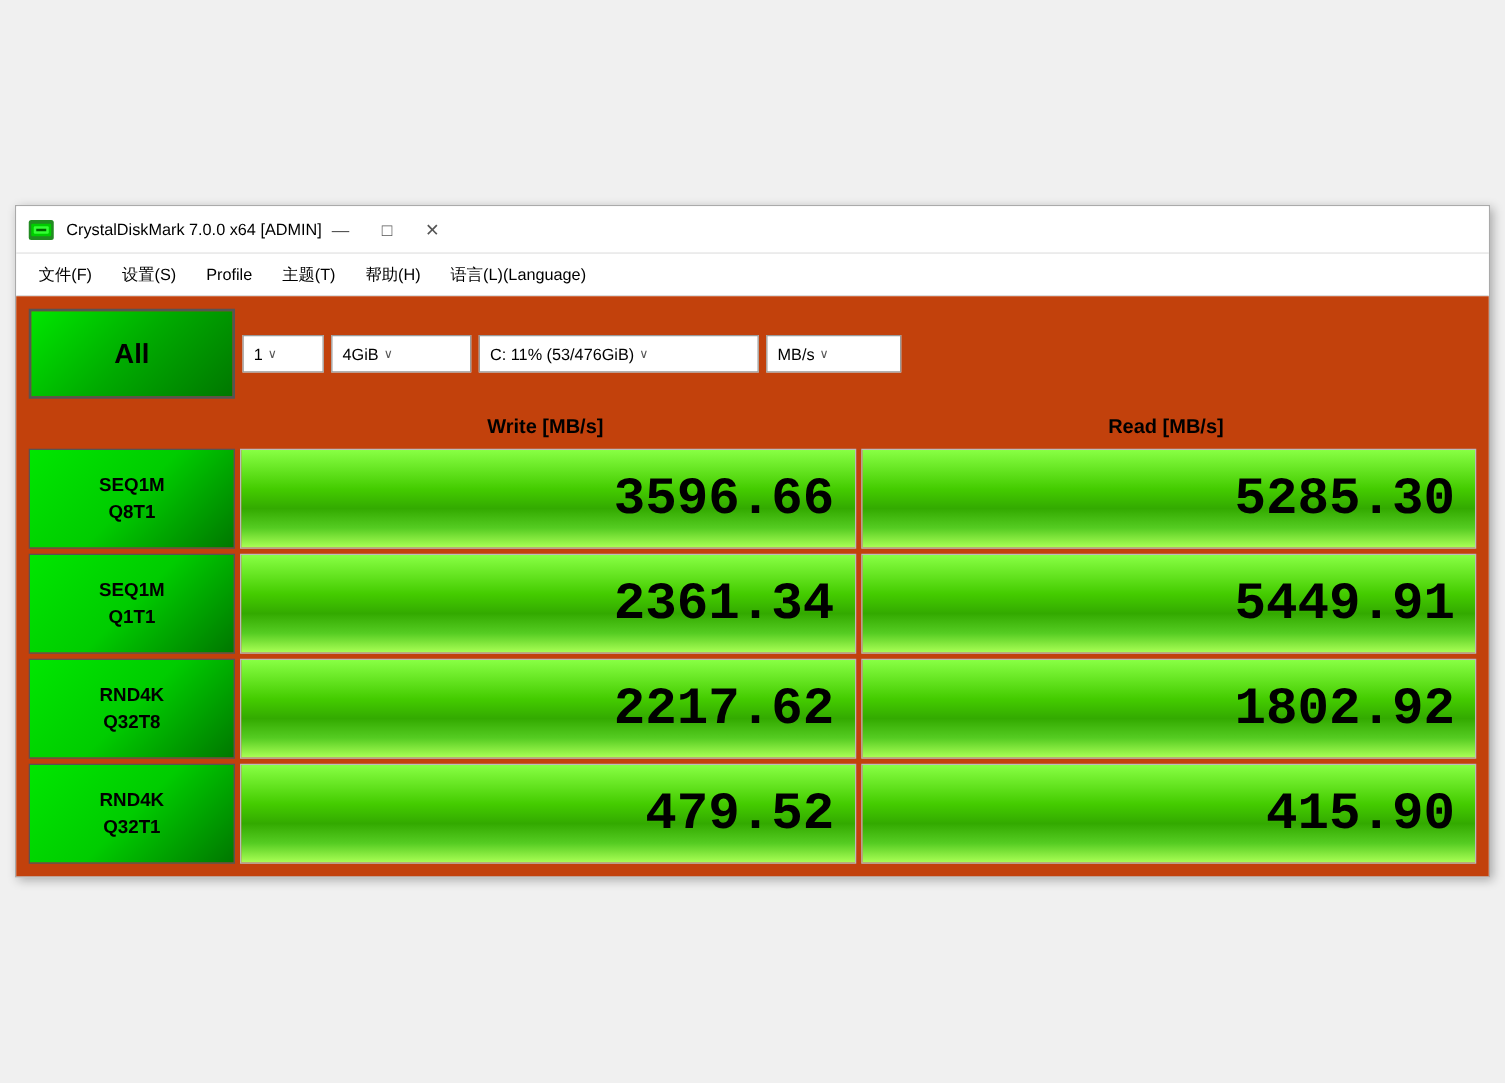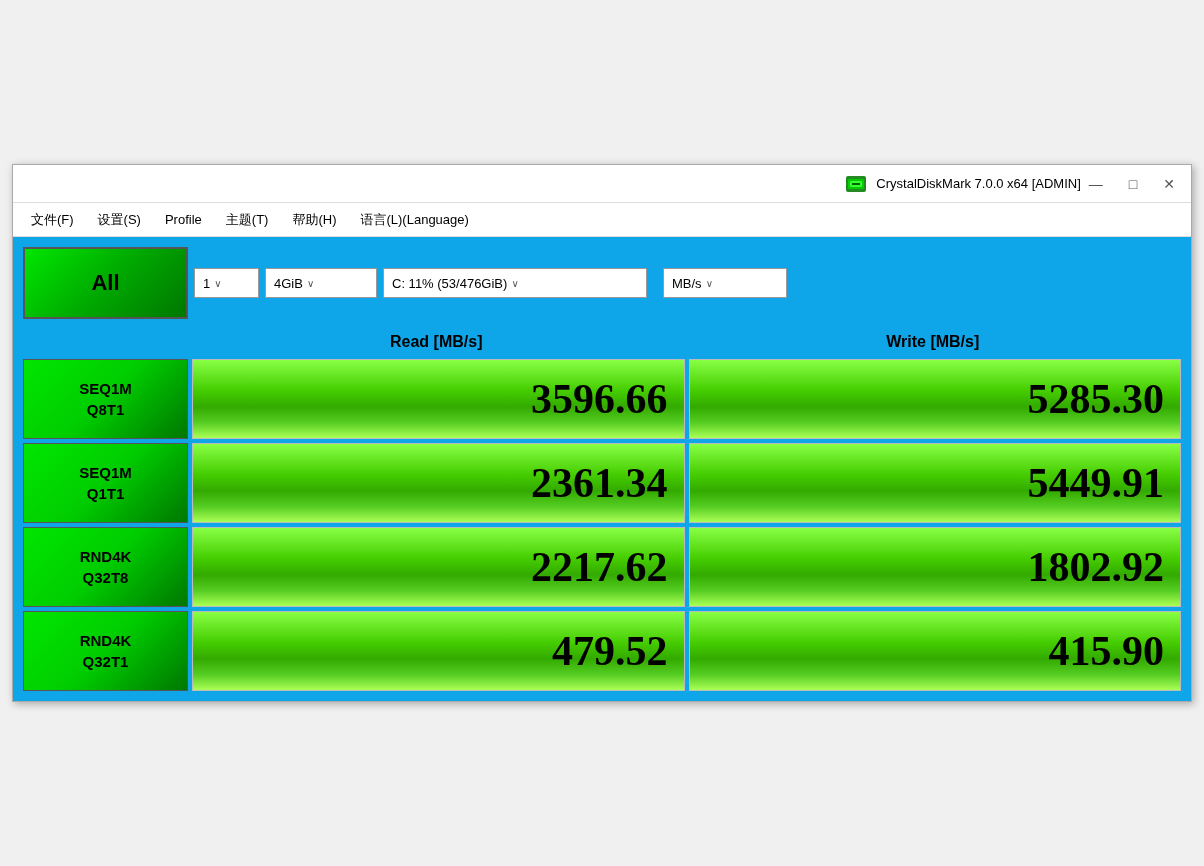--- a/index.html
+++ b/index.html
@@ -27,7 +27,7 @@
       background: #ffffff;
       display: flex;
       align-items: center;
-      justify-content: flex-end;
+      justify-content: flex-start;
       padding: 6px 8px;
       border-bottom: 1px solid #ddd;
       height: 38px;

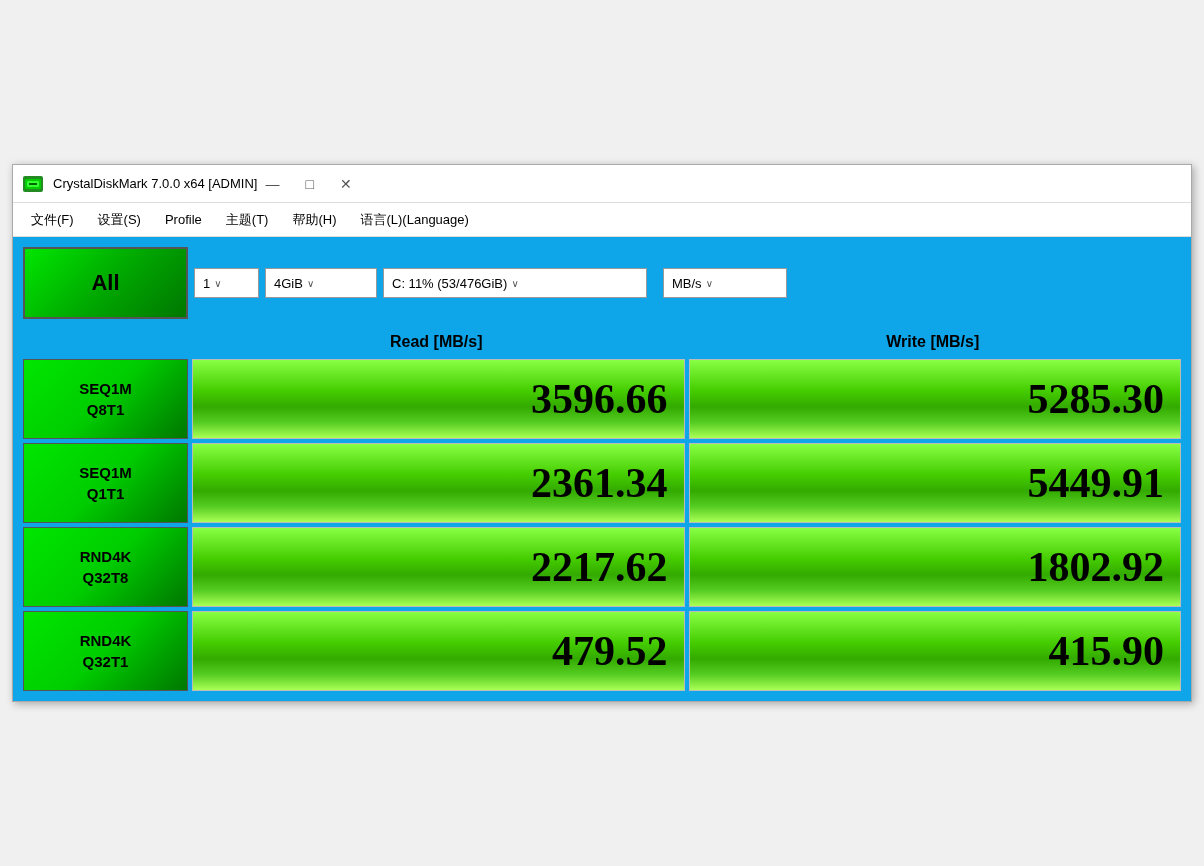--- a/index.html
+++ b/index.html
@@ -88,7 +88,7 @@
     
     .main-content {
       padding: 10px;
-      background: #0ea5e9;
+      background: #c2410c;
     }
 
     

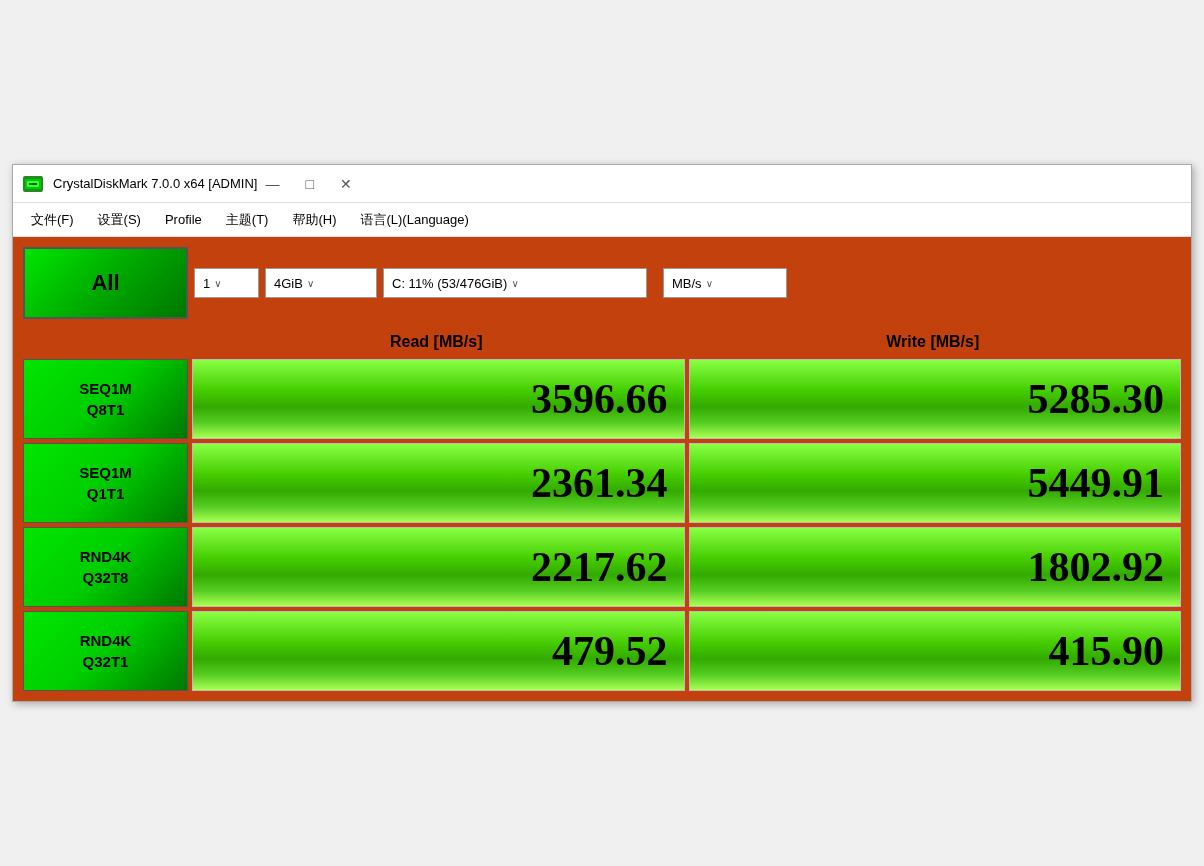--- a/index.html
+++ b/index.html
@@ -128,7 +128,7 @@
 
     .dropdown-1 { width: 65px; }
     .dropdown-2 { width: 112px; }
-    .dropdown-3 { width: 264px; text-align: right; }
+    .dropdown-3 { width: 224px; text-align: right; }
     .dropdown-4 { width: 124px; margin-left: 10px; }
 
     .chevron {

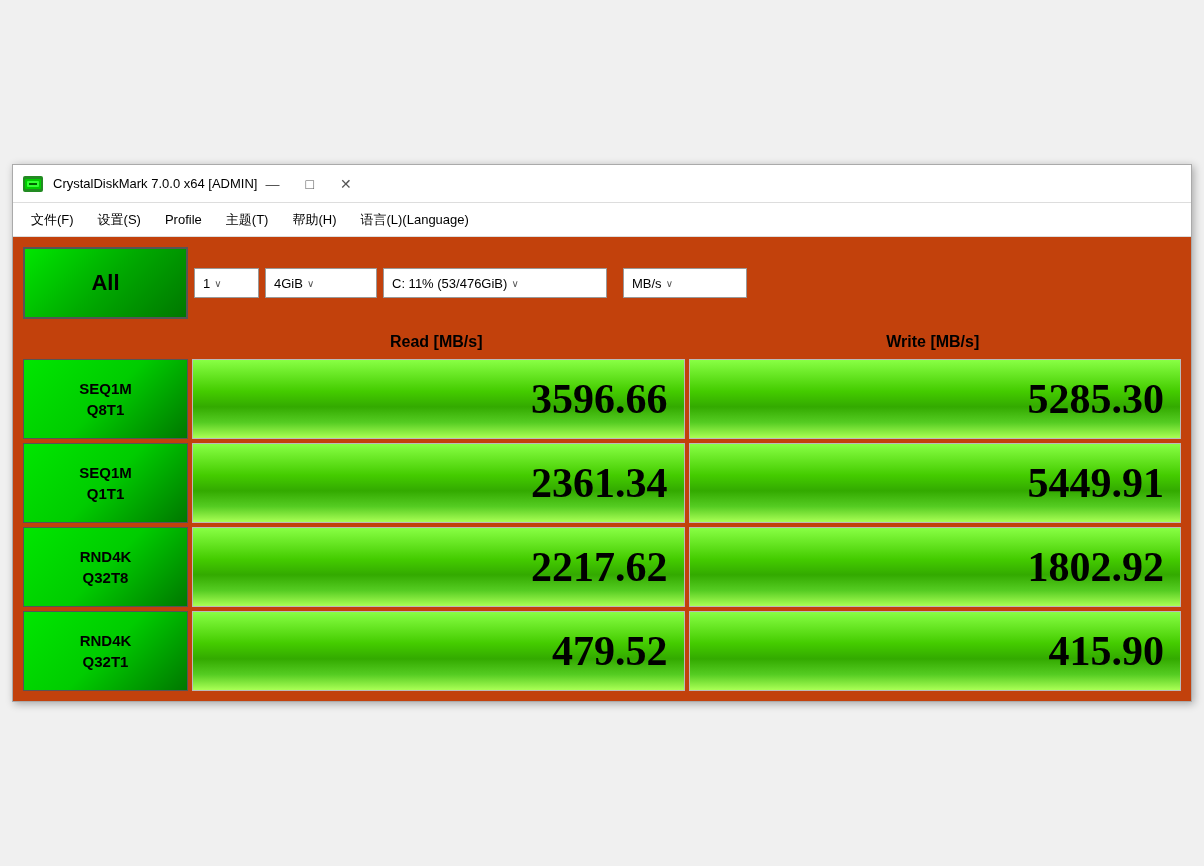--- a/index.html
+++ b/index.html
@@ -129,7 +129,7 @@
     .dropdown-1 { width: 65px; }
     .dropdown-2 { width: 112px; }
     .dropdown-3 { width: 224px; text-align: right; }
-    .dropdown-4 { width: 124px; margin-left: 10px; }
+    .dropdown-4 { width: 108px; }
 
     .chevron {
       font-size: 10px;

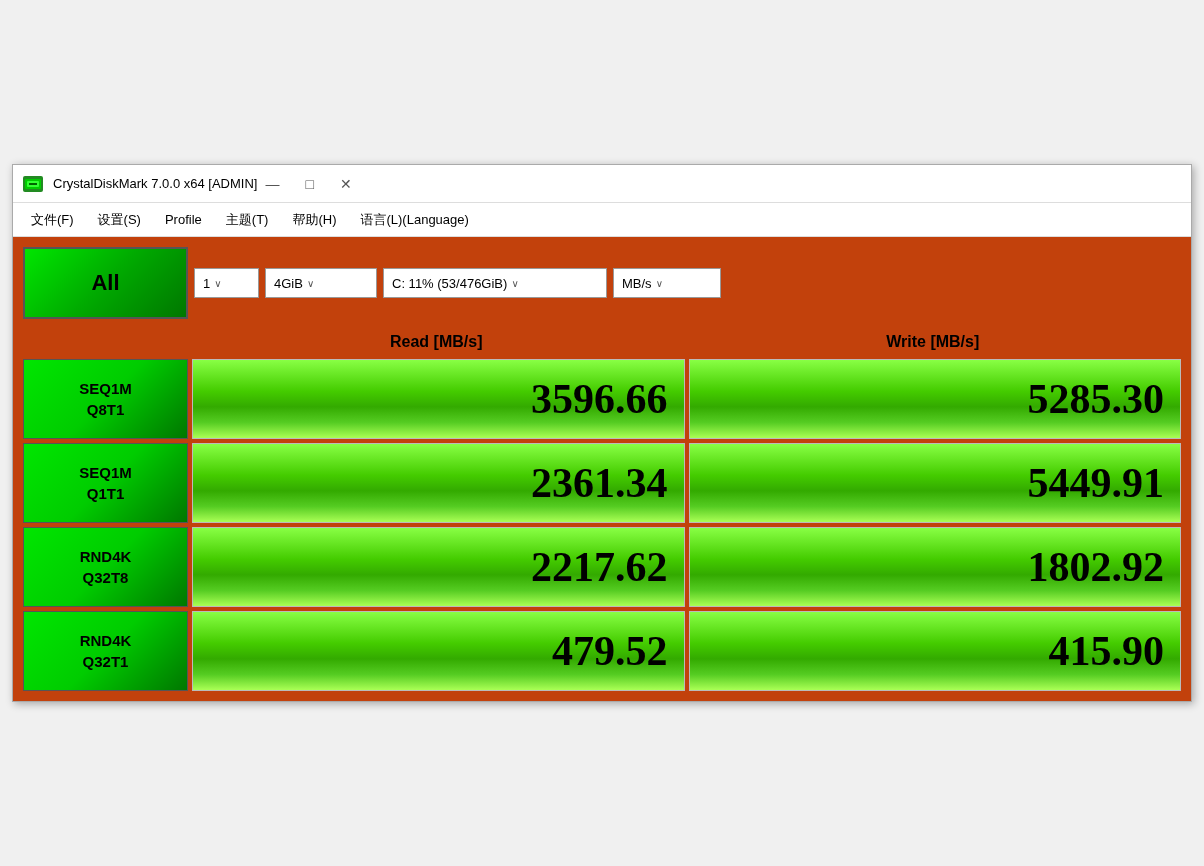--- a/index.html
+++ b/index.html
@@ -270,8 +270,8 @@
 
     <div class="header-row">
       <div class="header-cell"></div>
+      <div class="header-cell">Write [MB/s]</div>
       <div class="header-cell">Read [MB/s]</div>
-      <div class="header-cell">Write [MB/s]</div>
     </div>
 
     <div class="data-rows">

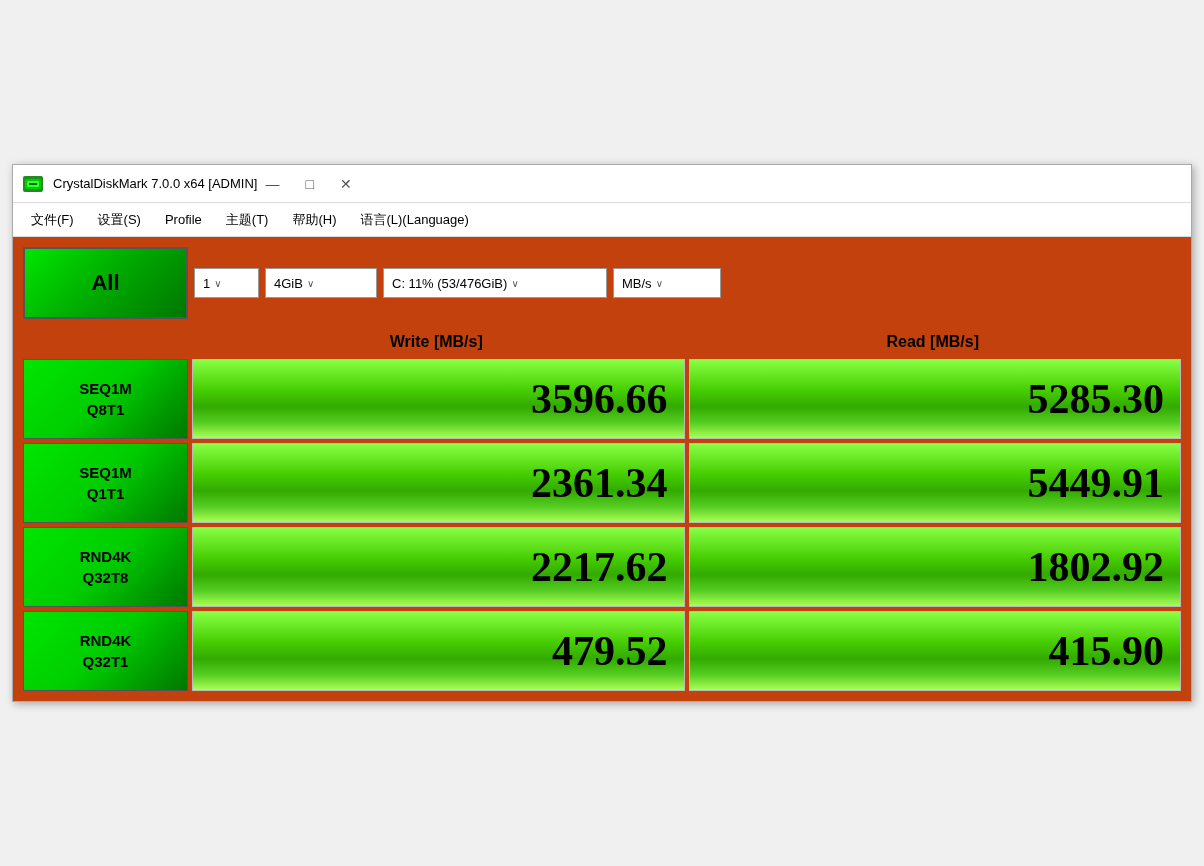--- a/index.html
+++ b/index.html
@@ -188,7 +188,7 @@
       font-size: 42px;
       font-weight: 900;
       color: #000;
-      font-family: Liberation Serif, serif;
+      font-family: Liberation Mono, monospace;
       padding-left: 24px;
     }
 

